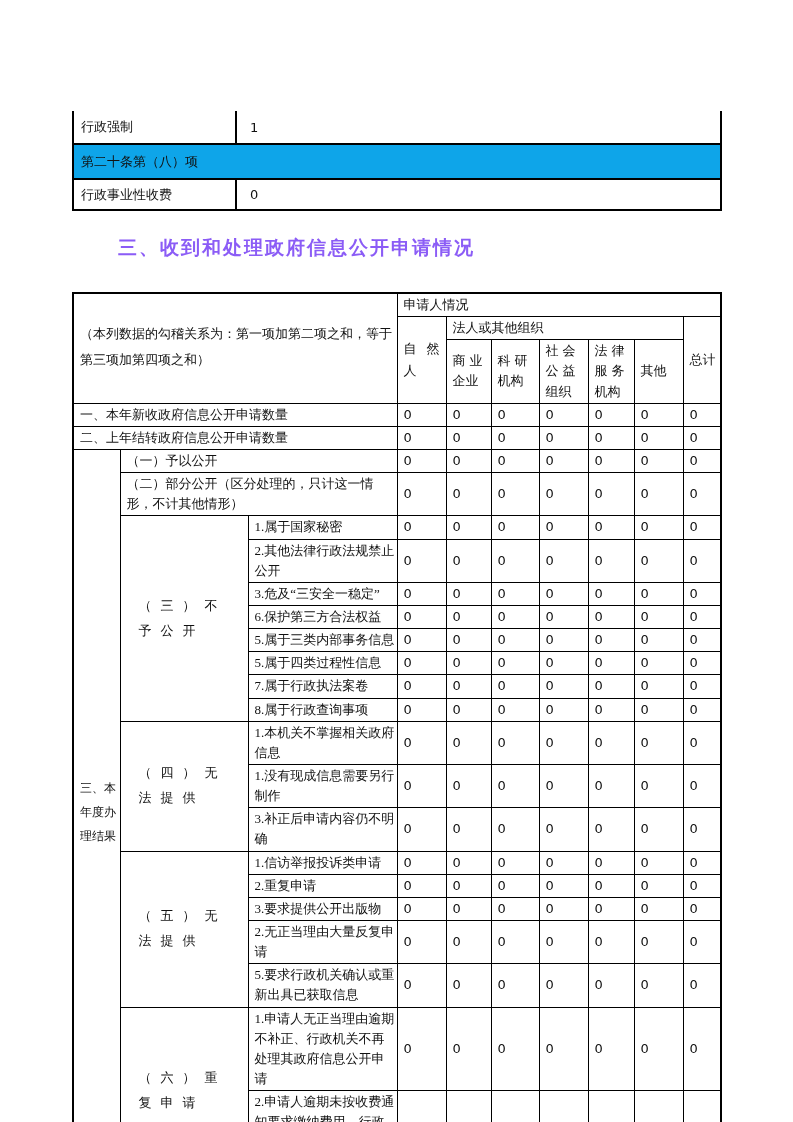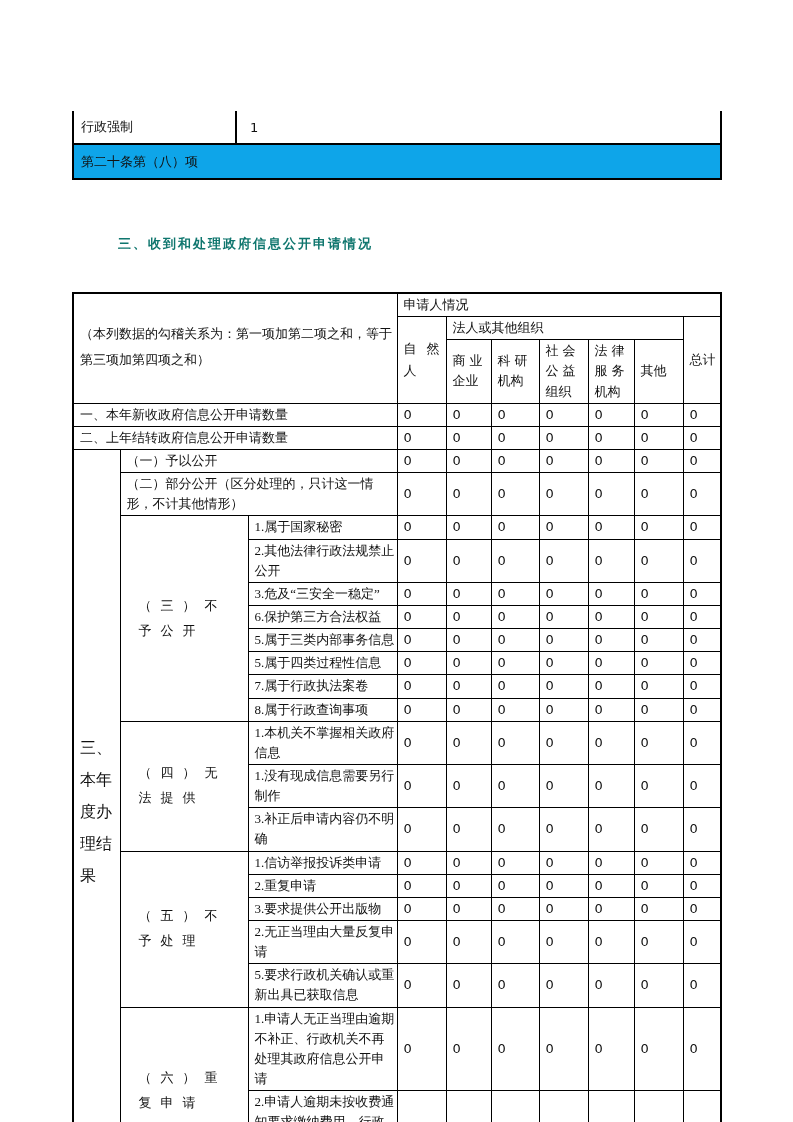--- a/index.html
+++ b/index.html
@@ -55,6 +55,10 @@
     </tr>
     <tr class="section-row">
       <td colspan="2">第二十条第（八）项</td>
+    </tr>
+    <tr class="tt-r">
+      <td>行政事业性收费</td>
+      <td class="vcell num">0</td>
     </tr>
   </tbody>
     </table>

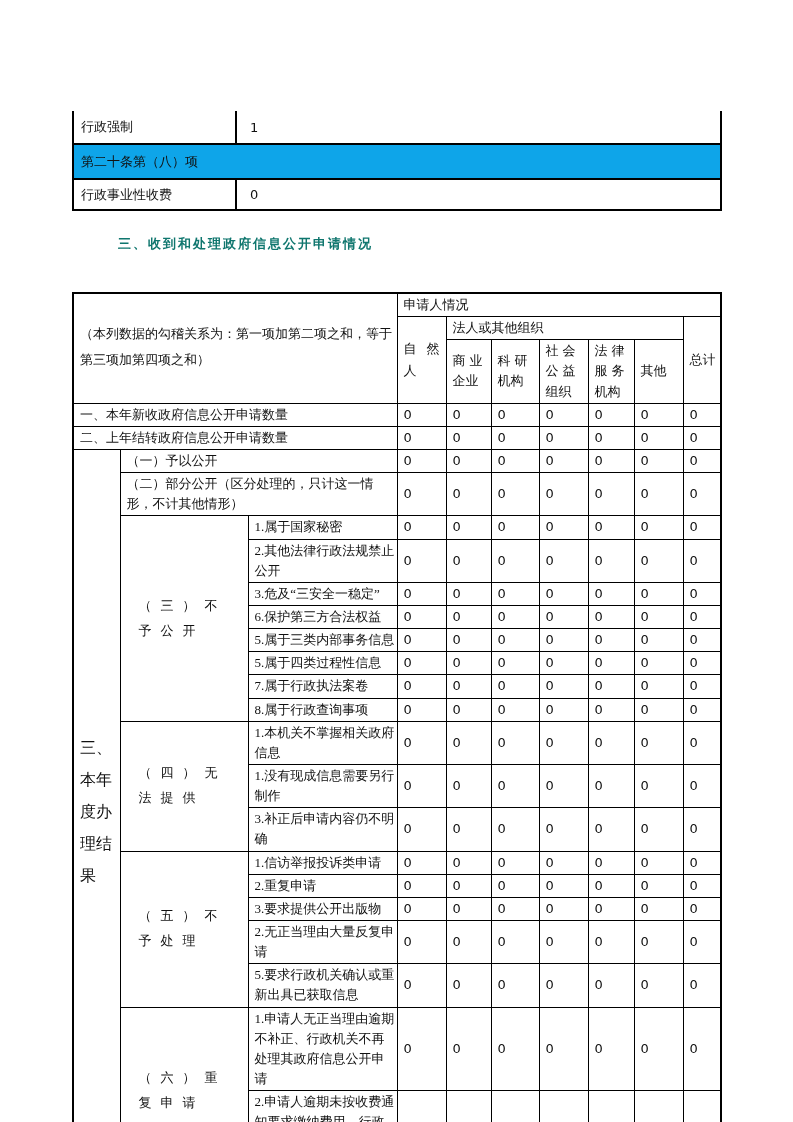--- a/index.html
+++ b/index.html
@@ -20,7 +20,7 @@
   
   .heading{position:absolute;left:118px;top:235px;
            font-family:"Liberation Sans","DejaVu Sans",sans-serif;
-           font-weight:bold;font-size:13px;letter-spacing:2px;color:#0f766e;}
+           font-weight:bold;font-size:19px;letter-spacing:2px;color:#8b5cf6;}
 
   
   .main-table{position:absolute;left:72px;top:292px;width:648px;border:2px solid #000;}

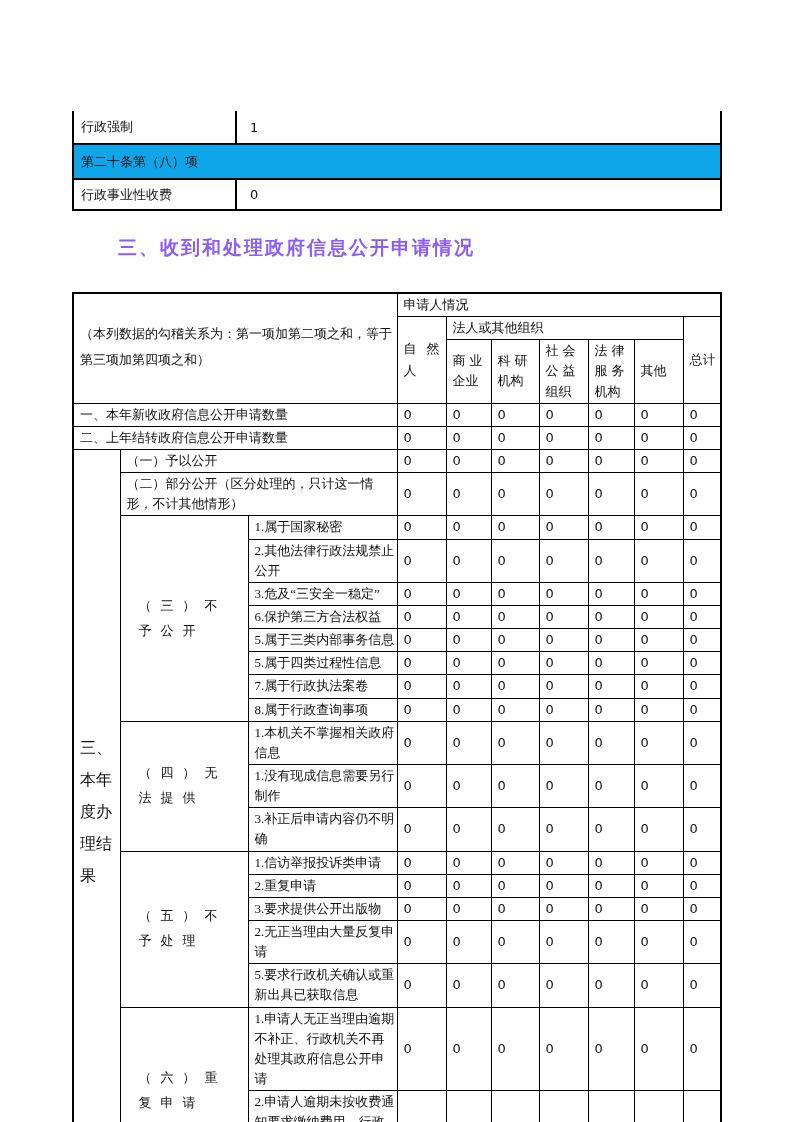--- a/index.html
+++ b/index.html
@@ -32,7 +32,7 @@
   .hr3{height:62px;}
   .note{display:inline-block;line-height:2;font-family:Liberation Mono, monospace;}
   .colA{padding:1px 2px;}
-  .wrapA{display:inline-block;width:40px;line-height:2;font-size:16px;}
+  .wrapA{display:inline-block;width:40px;line-height:2;font-size:12px;}
   .spread{display:inline-block;width:96px;letter-spacing:9px;line-height:1.9;margin-left:12px;}
   .w2{display:inline-block;width:30px;line-height:1.55;text-align:justify;text-justify:inter-character;}
   .jchar{display:inline-block;width:36px;line-height:1.7;text-align:justify;text-justify:inter-character;}

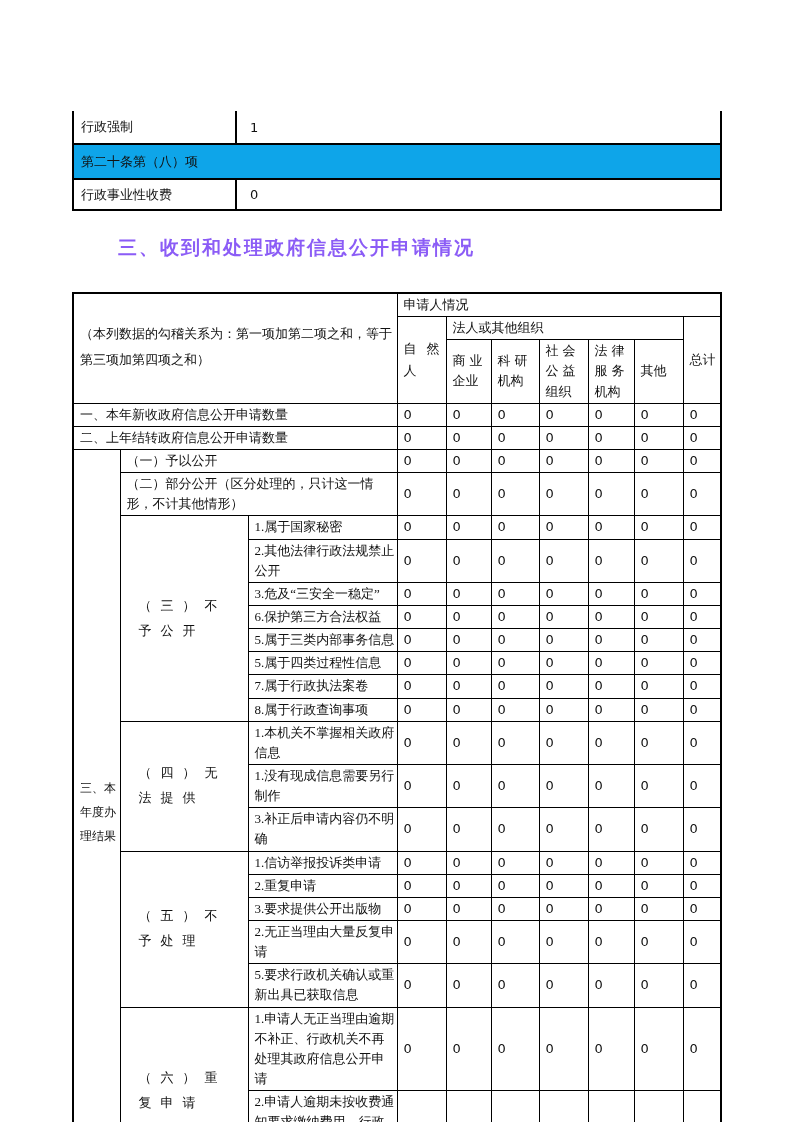--- a/index.html
+++ b/index.html
@@ -255,7 +255,7 @@
           <td class="val">0</td>
         </tr>
         <tr>
-          <td class="colB" rowspan="5"><span class="spread">（五）不予处理</span></td>
+          <td class="colB" rowspan="5"><span class="spread">（五）无法提供</span></td>
           <td class="label-cell">1.信访举报投诉类申请</td>
           <td class="val">0</td>
           <td class="val">0</td>

